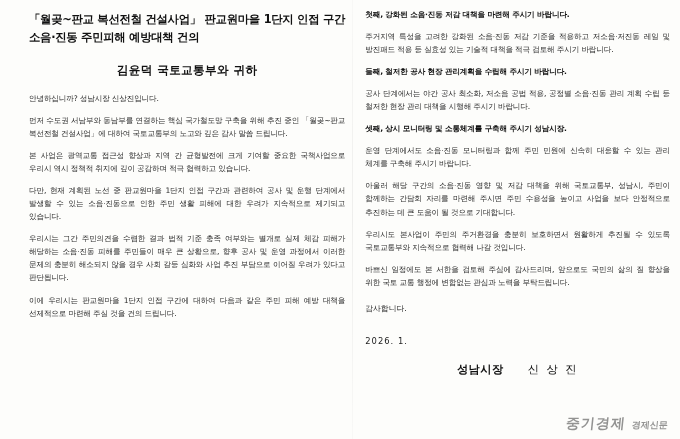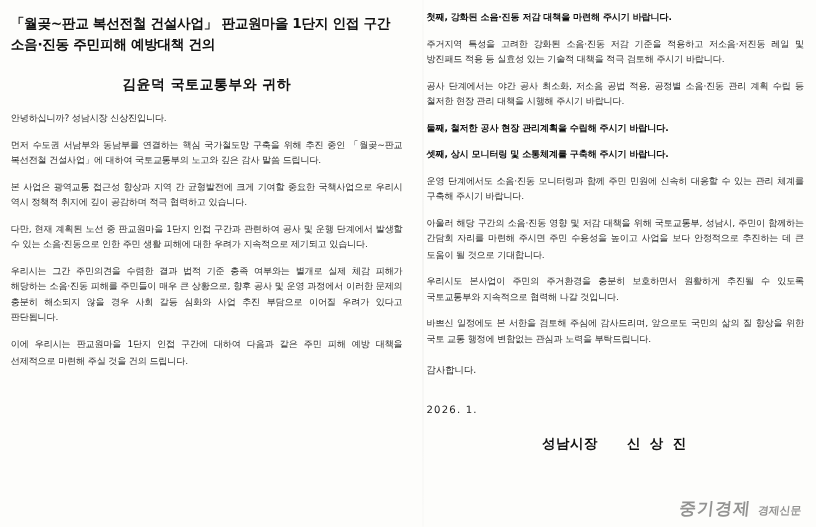--- a/index.html
+++ b/index.html
@@ -21,7 +21,7 @@
     background: #fdfdfb;
     display: flex;
     box-sizing: border-box;
-    padding: 8px 10px 6px 9px;
+    padding: 8px 10px 6px 29px;
   }
   .col {
     box-sizing: border-box;

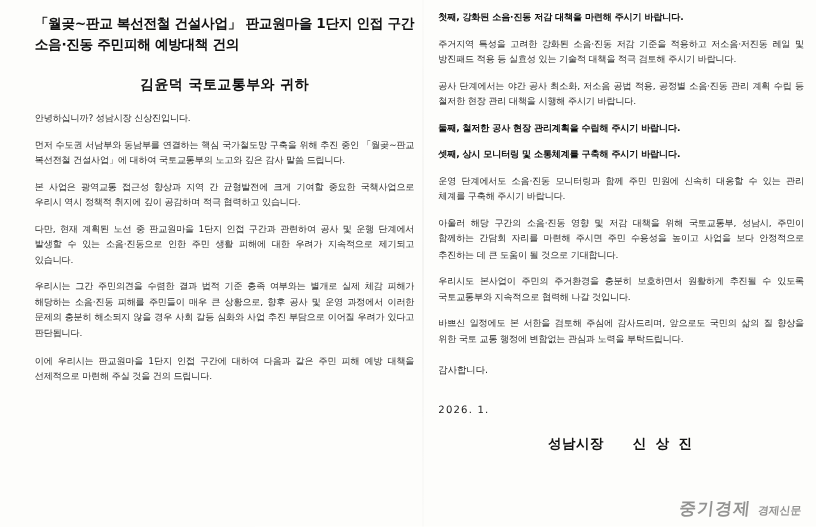--- a/index.html
+++ b/index.html
@@ -153,8 +153,8 @@
   <div class="col col-right">
     <p class="para lead">첫째, 강화된 소음·진동 저감 대책을 마련해 주시기 바랍니다.</p>
     <p class="para">주거지역 특성을 고려한 강화된 소음·진동 저감 기준을 적용하고 저소음·저진동 레일 및 방진패드 적용 등 실효성 있는 기술적 대책을 적극 검토해 주시기 바랍니다.</p>
+    <p class="para lead">둘째, 철저한 공사 현장 관리계획을 수립해 주시기 바랍니다.</p>
     <p class="para">공사 단계에서는 야간 공사 최소화, 저소음 공법 적용, 공정별 소음·진동 관리 계획 수립 등 철저한 현장 관리 대책을 시행해 주시기 바랍니다.</p>
-    <p class="para lead">둘째, 철저한 공사 현장 관리계획을 수립해 주시기 바랍니다.</p>
     <p class="para lead">셋째, 상시 모니터링 및 소통체계를 구축해 주시기 바랍니다.</p>
     <p class="para">운영 단계에서도 소음·진동 모니터링과 함께 주민 민원에 신속히 대응할 수 있는 관리 체계를 구축해 주시기 바랍니다.</p>
     <p class="para">아울러 해당 구간의 소음·진동 영향 및 저감 대책을 위해 국토교통부, 성남시, 주민이 함께하는 간담회 자리를 마련해 주시면 주민 수용성을 높이고 사업을 보다 안정적으로 추진하는 데 큰 도움이 될 것으로 기대합니다.</p>

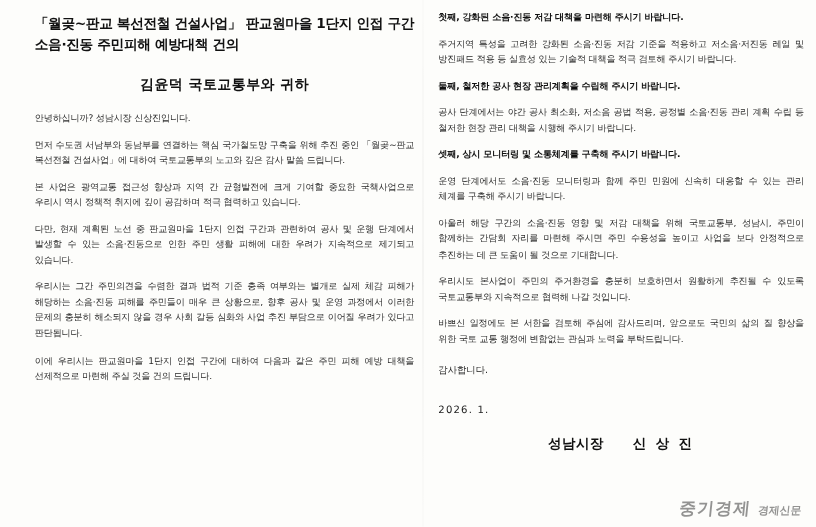--- a/index.html
+++ b/index.html
@@ -155,7 +155,7 @@
     <p class="para">주거지역 특성을 고려한 강화된 소음·진동 저감 기준을 적용하고 저소음·저진동 레일 및 방진패드 적용 등 실효성 있는 기술적 대책을 적극 검토해 주시기 바랍니다.</p>
     <p class="para lead">둘째, 철저한 공사 현장 관리계획을 수립해 주시기 바랍니다.</p>
     <p class="para">공사 단계에서는 야간 공사 최소화, 저소음 공법 적용, 공정별 소음·진동 관리 계획 수립 등 철저한 현장 관리 대책을 시행해 주시기 바랍니다.</p>
-    <p class="para lead">셋째, 상시 모니터링 및 소통체계를 구축해 주시기 바랍니다.</p>
+    <p class="para lead">셋째, 상시 모니터링 및 소통체계를 구축해 주시기 성남시장.</p>
     <p class="para">운영 단계에서도 소음·진동 모니터링과 함께 주민 민원에 신속히 대응할 수 있는 관리 체계를 구축해 주시기 바랍니다.</p>
     <p class="para">아울러 해당 구간의 소음·진동 영향 및 저감 대책을 위해 국토교통부, 성남시, 주민이 함께하는 간담회 자리를 마련해 주시면 주민 수용성을 높이고 사업을 보다 안정적으로 추진하는 데 큰 도움이 될 것으로 기대합니다.</p>
     <p class="para">우리시도 본사업이 주민의 주거환경을 충분히 보호하면서 원활하게 추진될 수 있도록 국토교통부와 지속적으로 협력해 나갈 것입니다.</p>

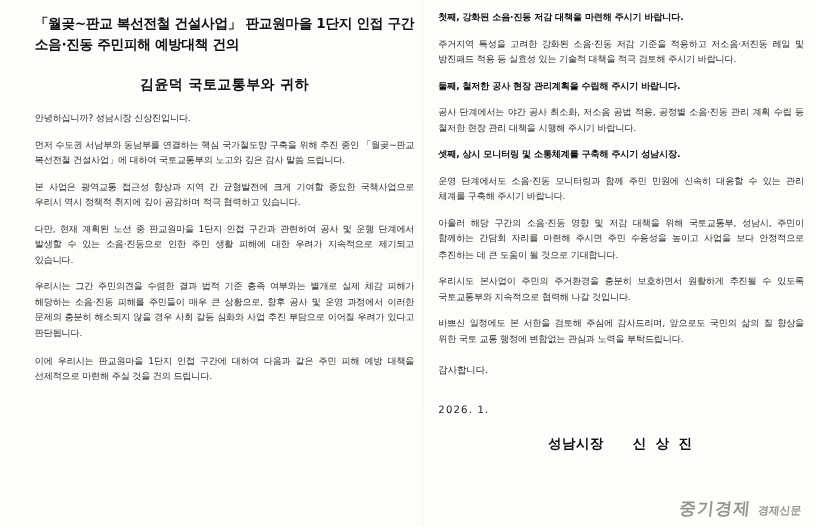--- a/index.html
+++ b/index.html
@@ -101,7 +101,7 @@
   }
   .sig-name {
     font-size: 11.2px;
-    font-weight: bold;
+    font-weight: normal;
     letter-spacing: 2px;
     color: #111;
   }

